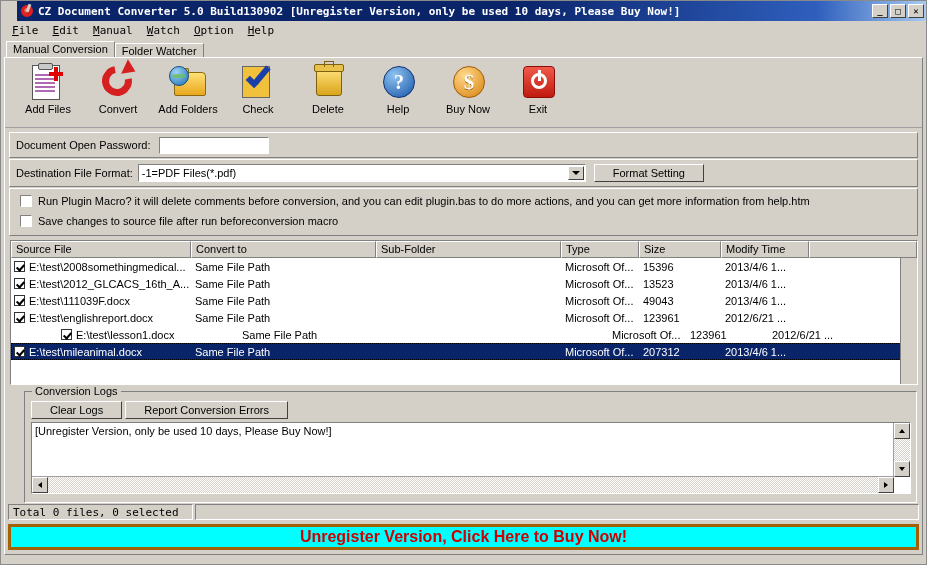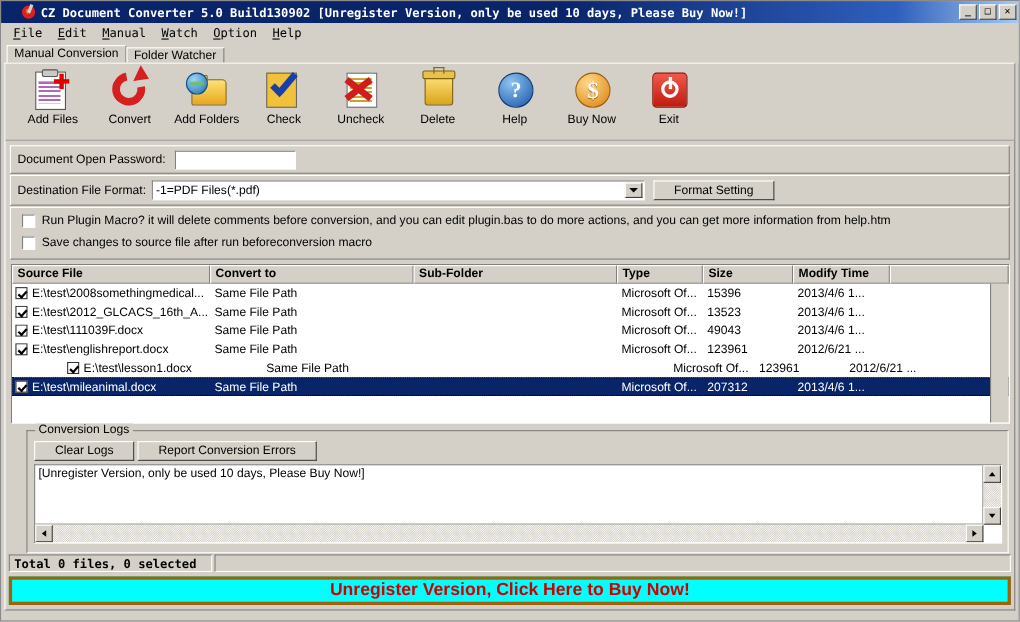--- a/index.html
+++ b/index.html
@@ -22,8 +22,9 @@
     height:20px;
     background:linear-gradient(to right,#0a246a 0%,#0a246a 55%,#2f5fbd 88%,#a6caf0 100%);
     display:flex;align-items:center;
-    padding:0 2px 0 18px;
+    padding:0 2px 0 3px;
     box-sizing:border-box;
+    margin-left:16px;
   }
   .app-icon{
     width:15px;height:15px;flex:0 0 auto;margin-right:3px;position:relative;

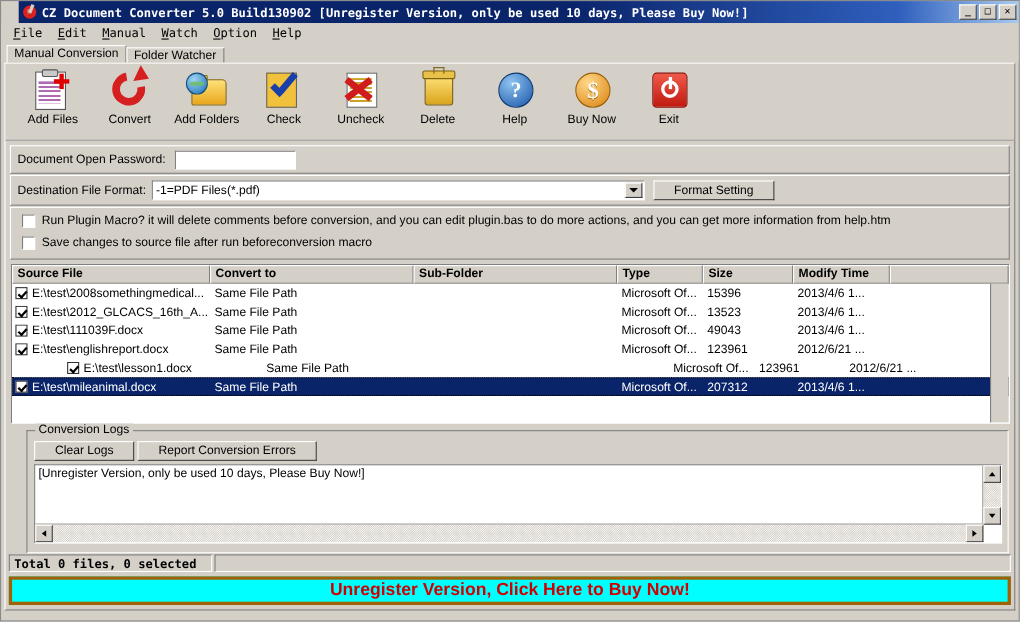--- a/index.html
+++ b/index.html
@@ -323,17 +323,6 @@
         <div class="lbl">Check</div>
       </div>
 
-      <div class="tbtn">
-        <div class="glyph">
-          <div class="ic doc-w"></div>
-            <div class="doc-lines"></div>
-          <div class="check-mark" style="left:4px;top:4px;">
-              <div class="xm1"></div>
-              <div class="xm2"></div>
-            </div>
-        </div>
-        <div class="lbl">Uncheck</div>
-      </div>
 
       <div class="tbtn">
         <div class="glyph">

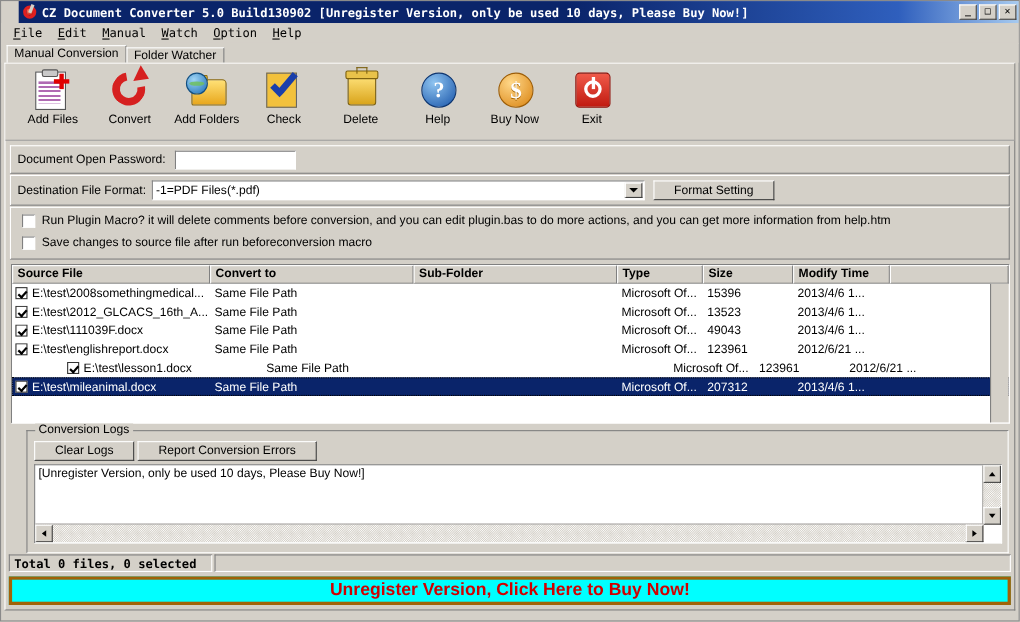--- a/index.html
+++ b/index.html
@@ -171,7 +171,7 @@
     background:#fff;height:145px;box-sizing:border-box;
     display:flex;flex-direction:column;position:relative;
   }
-  .lhead{display:flex;background:#d4d0c8;height:17px;flex:0 0 auto;font-weight:bold;}
+  .lhead{display:flex;background:#d4d0c8;height:17px;flex:0 0 auto;}
   .lhead div{
     border:1px solid;border-color:#fff #808080 #808080 #fff;
     box-sizing:border-box;font-size:11px;padding:1px 0 0 4px;

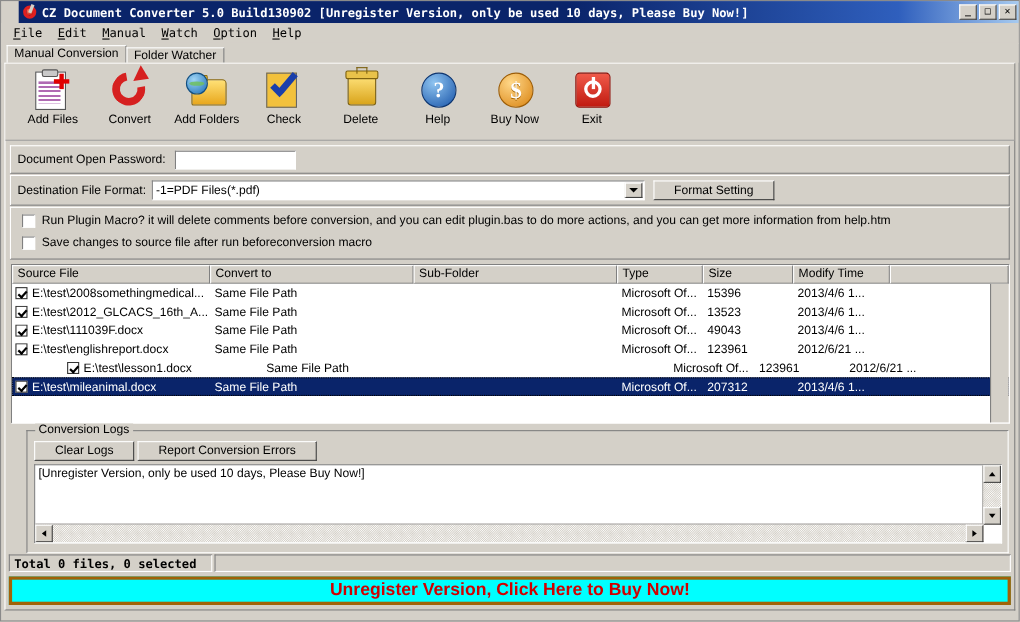--- a/index.html
+++ b/index.html
@@ -232,7 +232,7 @@
   .sb-cell{
     border:1px solid;border-color:#808080 #fff #fff #808080;
     font-size:11px;padding:0px 4px;box-sizing:border-box;
-    font-family:"DejaVu Sans Mono", monospace;display:flex;align-items:center;font-weight:bold;
+    font-family:"DejaVu Sans Mono", monospace;display:flex;align-items:center;
   }
   
   .banner{

